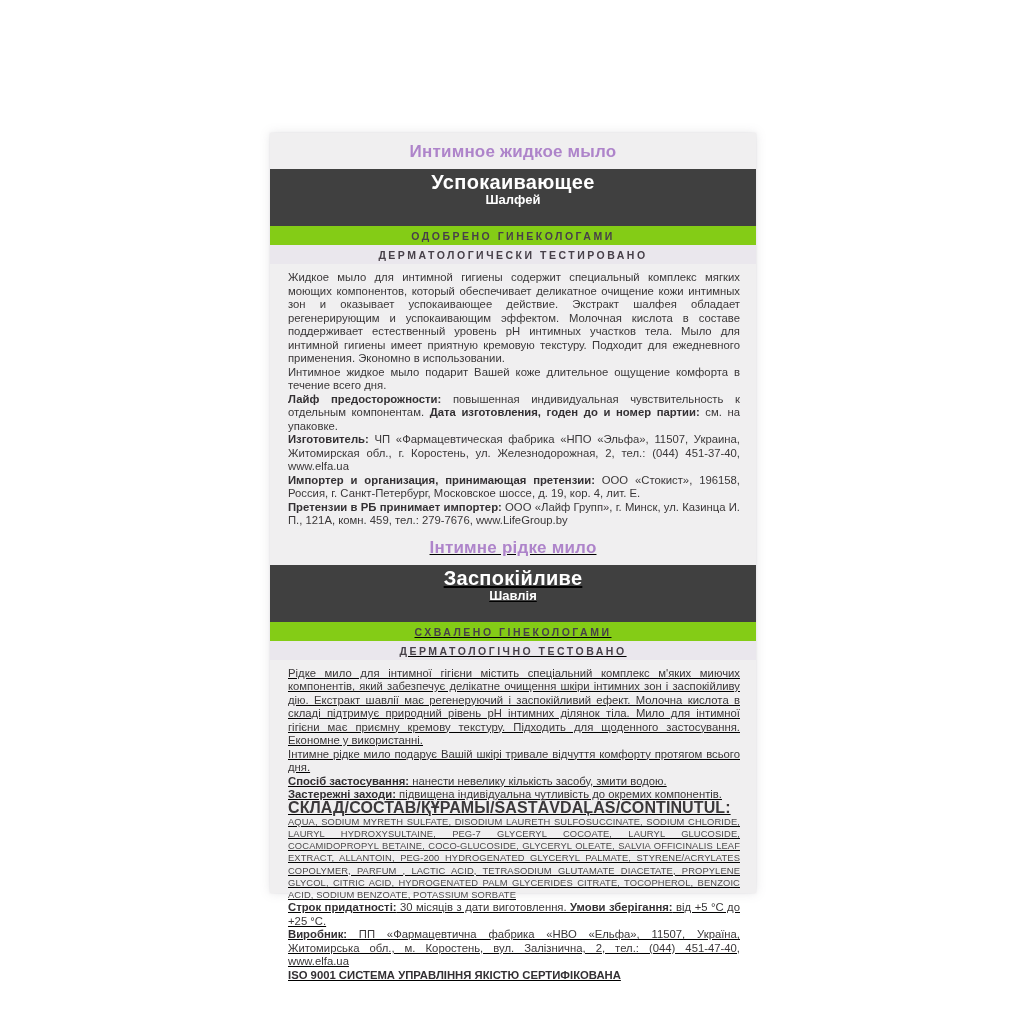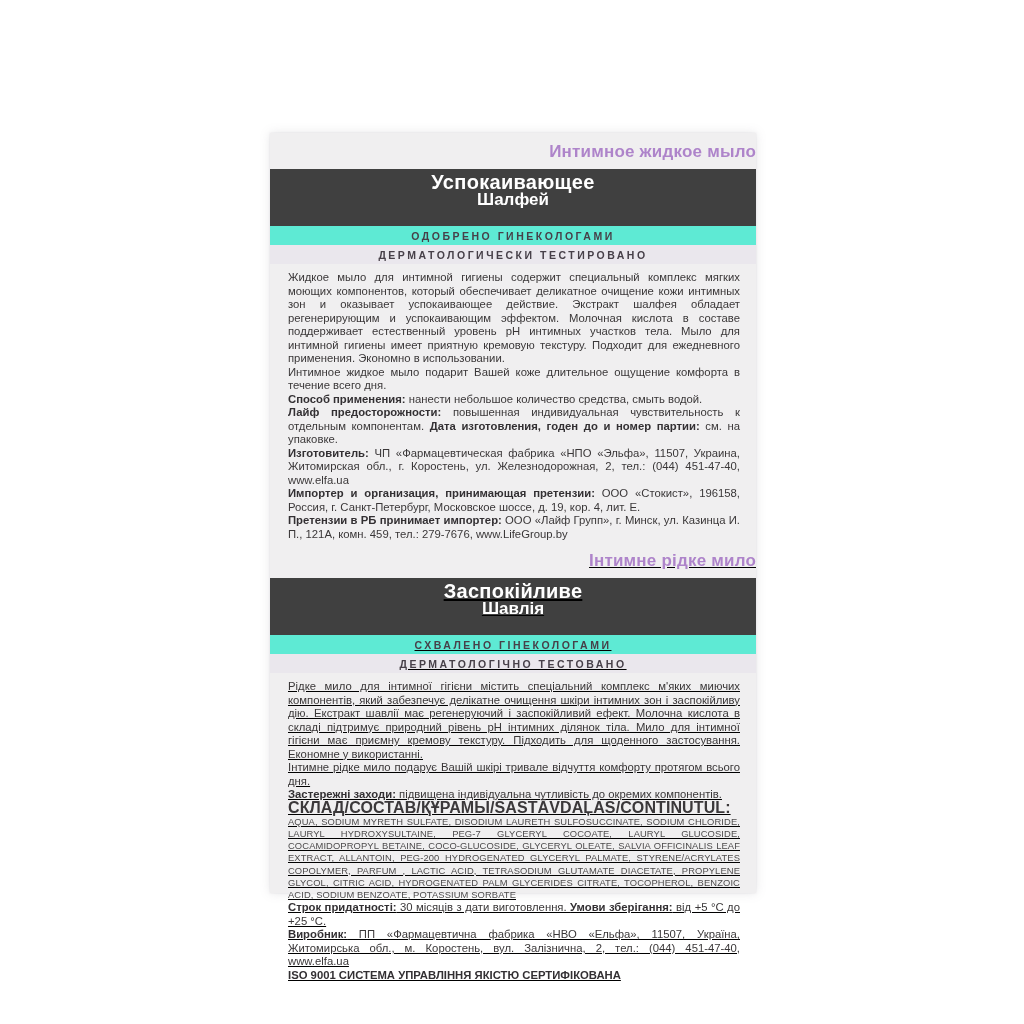--- a/index.html
+++ b/index.html
@@ -14,7 +14,7 @@
     box-shadow:0 0 10px rgba(120,115,125,0.18), 0 0 2px rgba(120,115,125,0.15);
   }
   .type-heading{
-    text-align:right;font-weight:bold;font-size:17px;color:#ae84ca;
+    text-align:center;font-weight:bold;font-size:17px;color:#ae84ca;
     padding:9px 0 7px 0;letter-spacing:0.2px;
   }
   .type-heading.ua{padding-top:6px;}

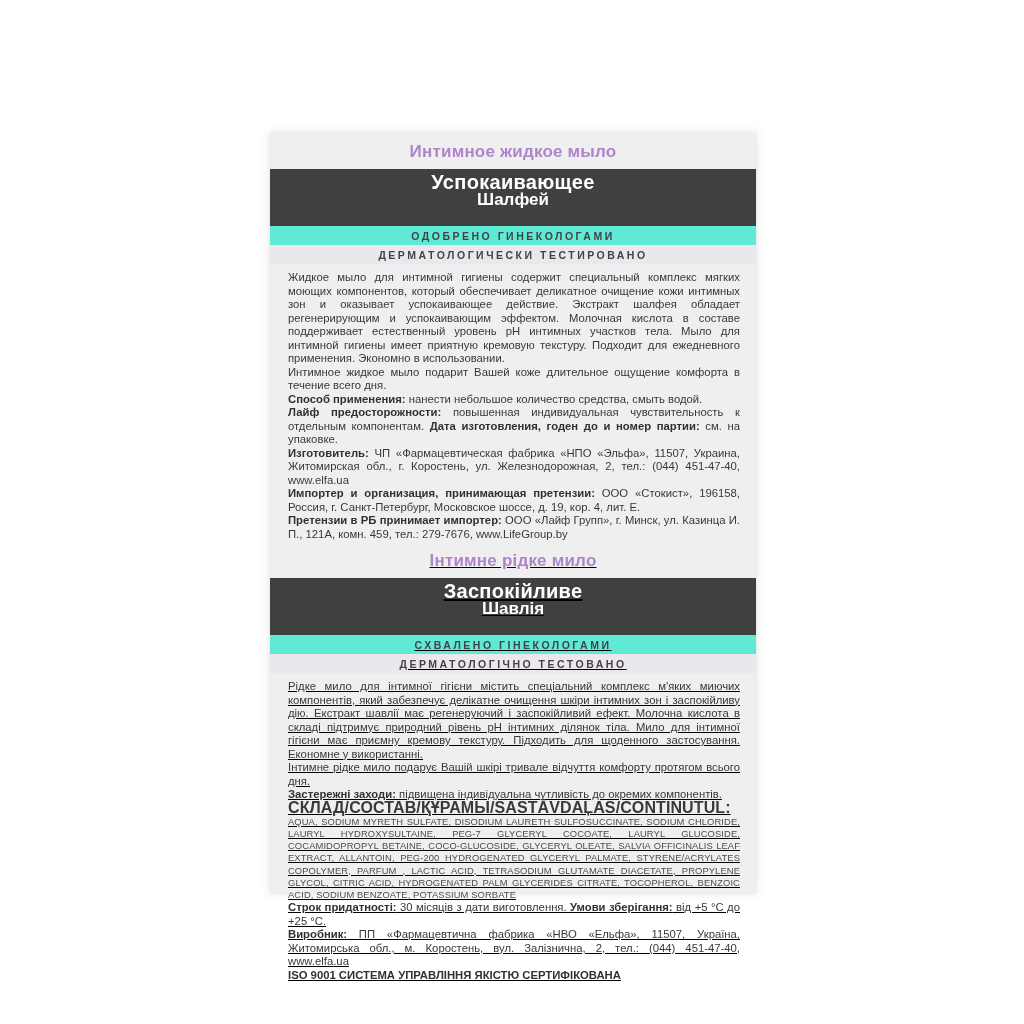--- a/index.html
+++ b/index.html
@@ -23,7 +23,7 @@
     padding:3px 0 19px 0;
   }
   .band-name{font-size:20px;font-weight:bold;line-height:21px;letter-spacing:0.3px;}
-  .band-variant{font-size:17px;font-weight:bold;line-height:14px;}
+  .band-variant{font-size:13px;font-weight:bold;line-height:14px;}
   .band-approved{
     background:#5eead4;text-align:center;font-size:10.5px;font-weight:bold;
     letter-spacing:2.5px;color:#474049;padding:4px 0 3px 0;

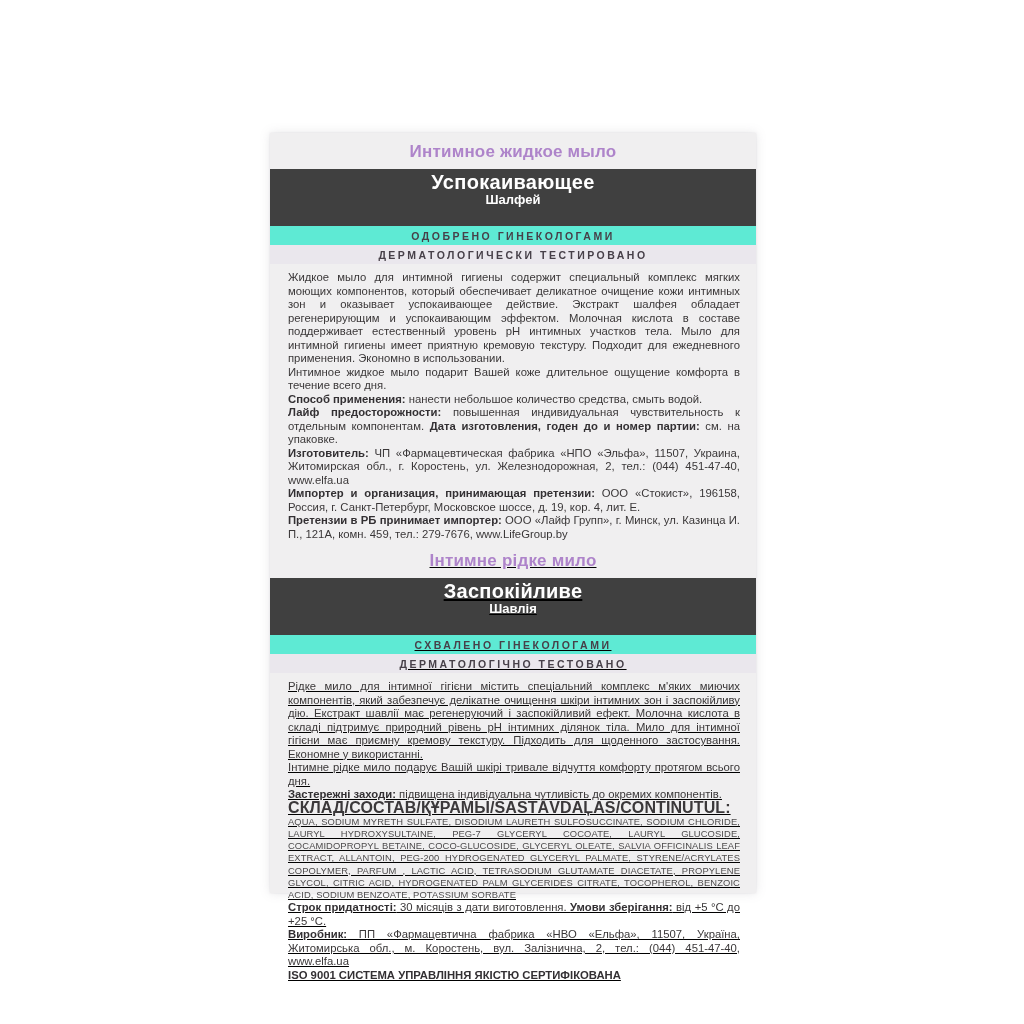--- a/index.html
+++ b/index.html
@@ -25,7 +25,7 @@
   .band-name{font-size:20px;font-weight:bold;line-height:21px;letter-spacing:0.3px;}
   .band-variant{font-size:13px;font-weight:bold;line-height:14px;}
   .band-approved{
-    background:#5eead4;text-align:center;font-size:10.5px;font-weight:bold;
+    background:#84cc16;text-align:center;font-size:10.5px;font-weight:bold;
     letter-spacing:2.5px;color:#474049;padding:4px 0 3px 0;
   }
   .band-tested{

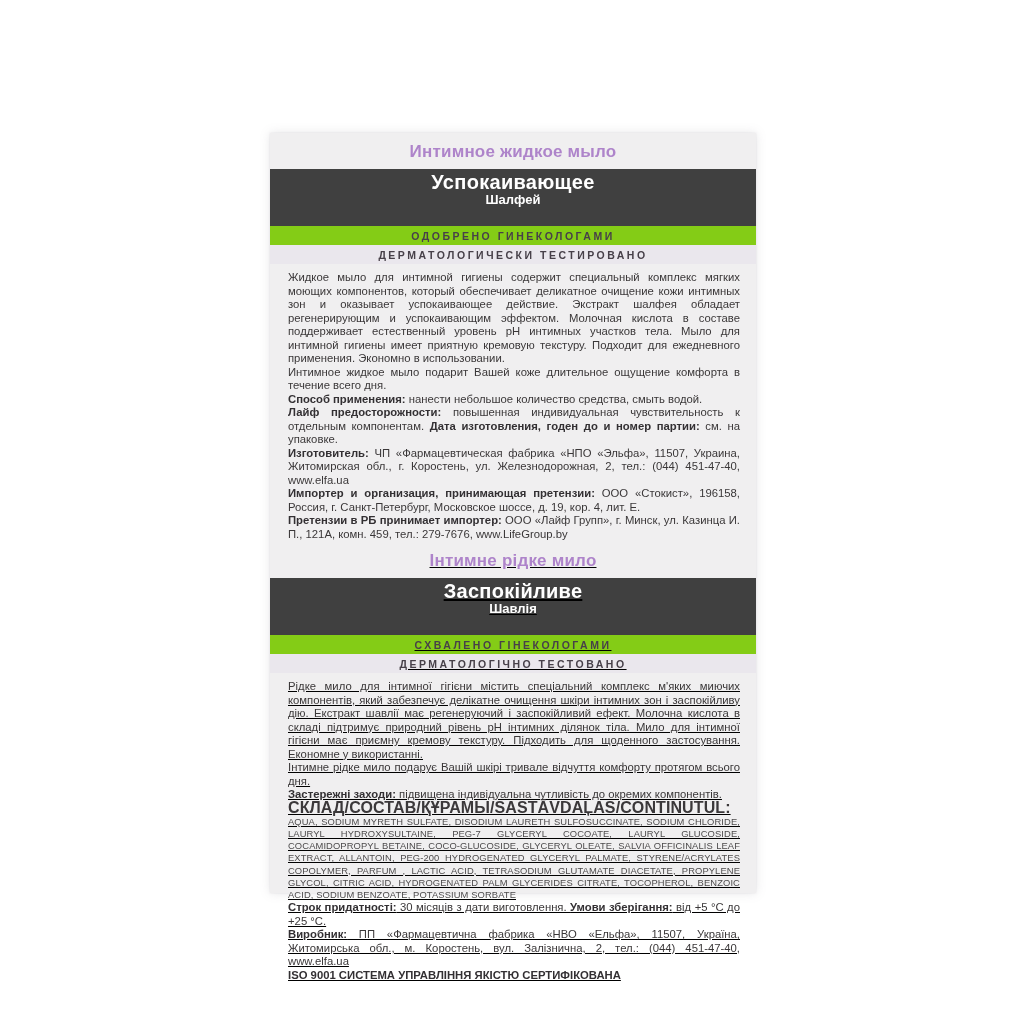--- a/index.html
+++ b/index.html
@@ -59,7 +59,6 @@
     <div class="body-block">
       <p>Жидкое мыло для интимной гигиены содержит специальный комплекс мягких моющих компонентов, который обеспечивает деликатное очищение кожи интимных зон и оказывает успокаивающее действие. Экстракт шалфея обладает регенерирующим и успокаивающим эффектом. Молочная кислота в составе поддерживает естественный уровень pH интимных участков тела. Мыло для интимной гигиены имеет приятную кремовую текстуру. Подходит для ежедневного применения. Экономно в использовании.</p>
       <p>Интимное жидкое мыло подарит Вашей коже длительное ощущение комфорта в течение всего дня.</p>
-      <p><b>Способ применения:</b><span> нанести небольшое количество средства, смыть водой.</span></p>
       <p><b>Лайф предосторожности:</b><span> повышенная индивидуальная чувствительность к отдельным компонентам. </span><b>Дата изготовления, годен до и номер партии:</b><span> см. на упаковке.</span></p>
       <p><b>Изготовитель:</b><span> ЧП «Фармацевтическая фабрика «НПО «Эльфа», 11507, Украина, Житомирская обл., г. Коростень, ул. Железнодорожная, 2, тел.: (044) 451-47-40, www.elfa.ua</span></p>
       <p><b>Импортер и организация, принимающая претензии:</b><span> ООО «Стокист», 196158, Россия, г. Санкт-Петербург, Московское шоссе, д. 19, кор. 4, лит. Е.</span></p>

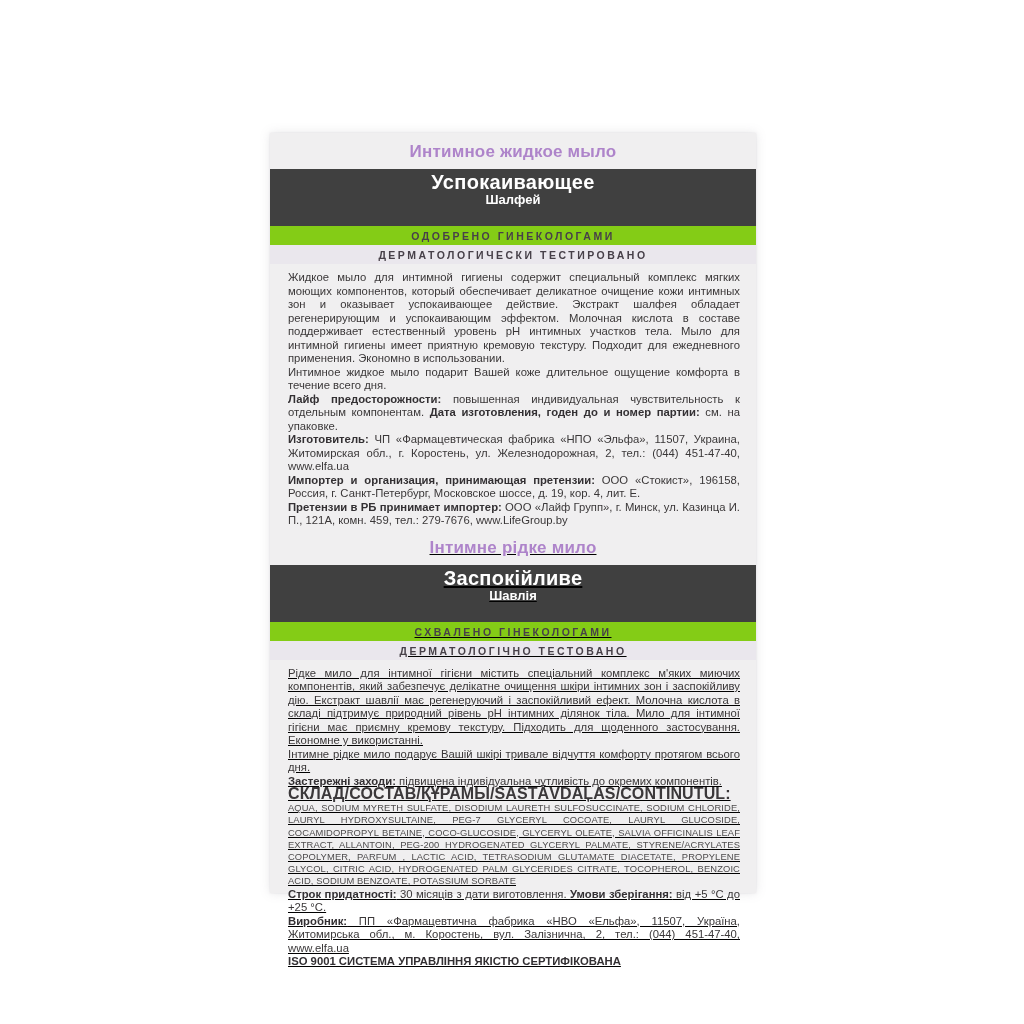--- a/index.html
+++ b/index.html
@@ -60,7 +60,7 @@
       <p>Жидкое мыло для интимной гигиены содержит специальный комплекс мягких моющих компонентов, который обеспечивает деликатное очищение кожи интимных зон и оказывает успокаивающее действие. Экстракт шалфея обладает регенерирующим и успокаивающим эффектом. Молочная кислота в составе поддерживает естественный уровень pH интимных участков тела. Мыло для интимной гигиены имеет приятную кремовую текстуру. Подходит для ежедневного применения. Экономно в использовании.</p>
       <p>Интимное жидкое мыло подарит Вашей коже длительное ощущение комфорта в течение всего дня.</p>
       <p><b>Лайф предосторожности:</b><span> повышенная индивидуальная чувствительность к отдельным компонентам. </span><b>Дата изготовления, годен до и номер партии:</b><span> см. на упаковке.</span></p>
-      <p><b>Изготовитель:</b><span> ЧП «Фармацевтическая фабрика «НПО «Эльфа», 11507, Украина, Житомирская обл., г. Коростень, ул. Железнодорожная, 2, тел.: (044) 451-47-40, www.elfa.ua</span></p>
+      <p><b>Изготовитель:</b><span> ЧП «Фармацевтическая фабрика «НПО «Эльфа», 11507, Украина, Житомирская обл., г. Коростень, ул. Железнодорожная, 2, тел.: (044) 451-37-40, www.elfa.ua</span></p>
       <p><b>Импортер и организация, принимающая претензии:</b><span> ООО «Стокист», 196158, Россия, г. Санкт-Петербург, Московское шоссе, д. 19, кор. 4, лит. Е.</span></p>
       <p><b>Претензии в РБ принимает импортер:</b><span> ООО «Лайф Групп», г. Минск, ул. Казинца И. П., 121А, комн. 459, тел.: 279-7676, www.LifeGroup.by</span></p>
     </div>

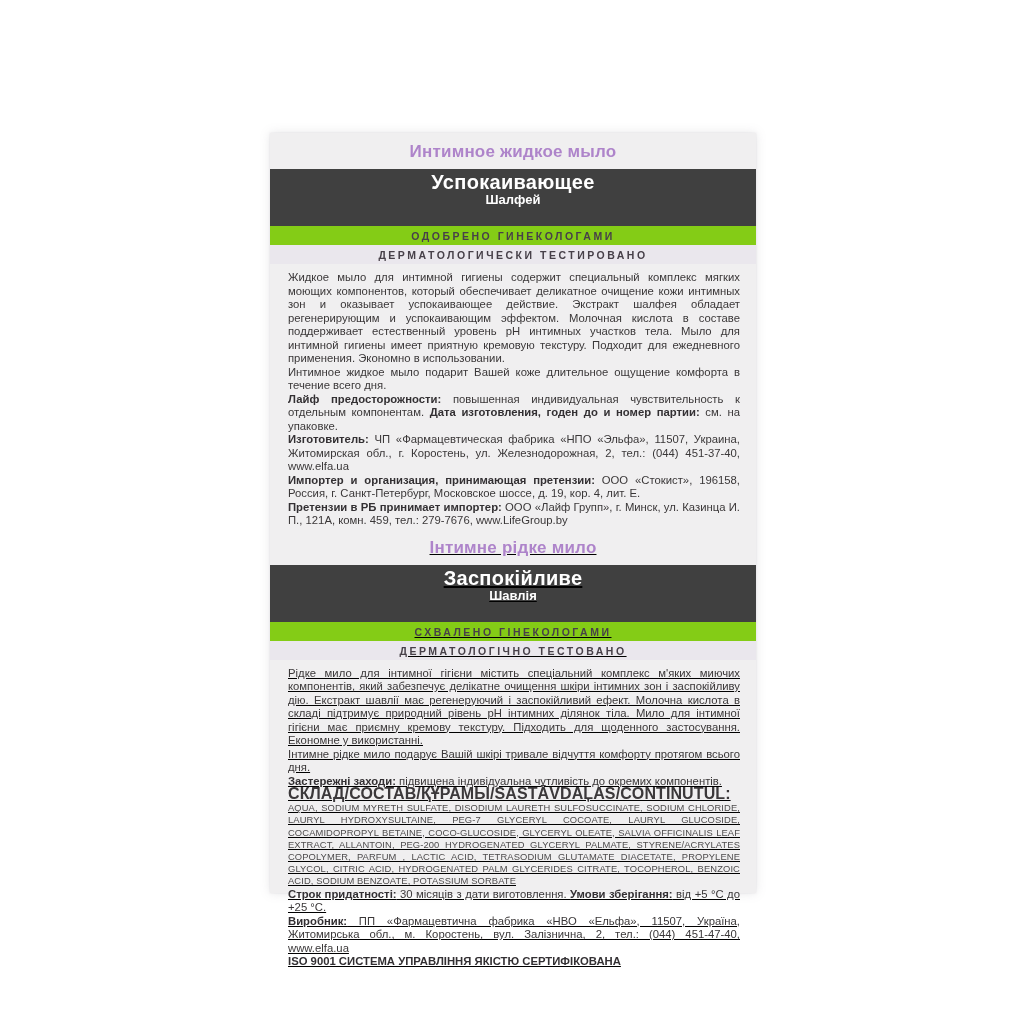--- a/index.html
+++ b/index.html
@@ -78,6 +78,7 @@
     <div class="body-block">
       <p>Рідке мило для інтимної гігієни містить спеціальний комплекс м'яких миючих компонентів, який забезпечує делікатне очищення шкіри інтимних зон і заспокійливу дію. Екстракт шавлії має регенеруючий і заспокійливий ефект. Молочна кислота в складі підтримує природний рівень pH інтимних ділянок тіла. Мило для інтимної гігієни має приємну кремову текстуру. Підходить для щоденного застосування. Економне у використанні.</p>
       <p>Інтимне рідке мило подарує Вашій шкірі тривале відчуття комфорту протягом всього дня.</p>
+      <p><b>Спосіб застосування:</b><span> нанести невелику кількість засобу, змити водою.</span></p>
       <p><b>Застережні заходи:</b><span> підвищена індивідуальна чутливість до окремих компонентів.</span></p>
       <p class="small"><b>СКЛАД/СОСТАВ/ҚҰРАМЫ/SASTĀVDAĻAS/CONTINUTUL:</b><span> AQUA, SODIUM MYRETH SULFATE, DISODIUM LAURETH SULFOSUCCINATE, SODIUM CHLORIDE, LAURYL HYDROXYSULTAINE, PEG-7 GLYCERYL COCOATE, LAURYL GLUCOSIDE, COCAMIDOPROPYL BETAINE, COCO-GLUCOSIDE, GLYCERYL OLEATE, SALVIA OFFICINALIS LEAF EXTRACT, ALLANTOIN, PEG-200 HYDROGENATED GLYCERYL PALMATE, STYRENE/ACRYLATES COPOLYMER, PARFUM , LACTIC ACID, TETRASODIUM GLUTAMATE DIACETATE, PROPYLENE GLYCOL, CITRIC ACID, HYDROGENATED PALM GLYCERIDES CITRATE, TOCOPHEROL, BENZOIC ACID, SODIUM BENZOATE, POTASSIUM SORBATE</span></p>
       <p><b>Строк придатності:</b><span> 30 місяців з дати виготовлення. </span><b>Умови зберігання:</b><span> від +5 °C до +25 °C.</span></p>

